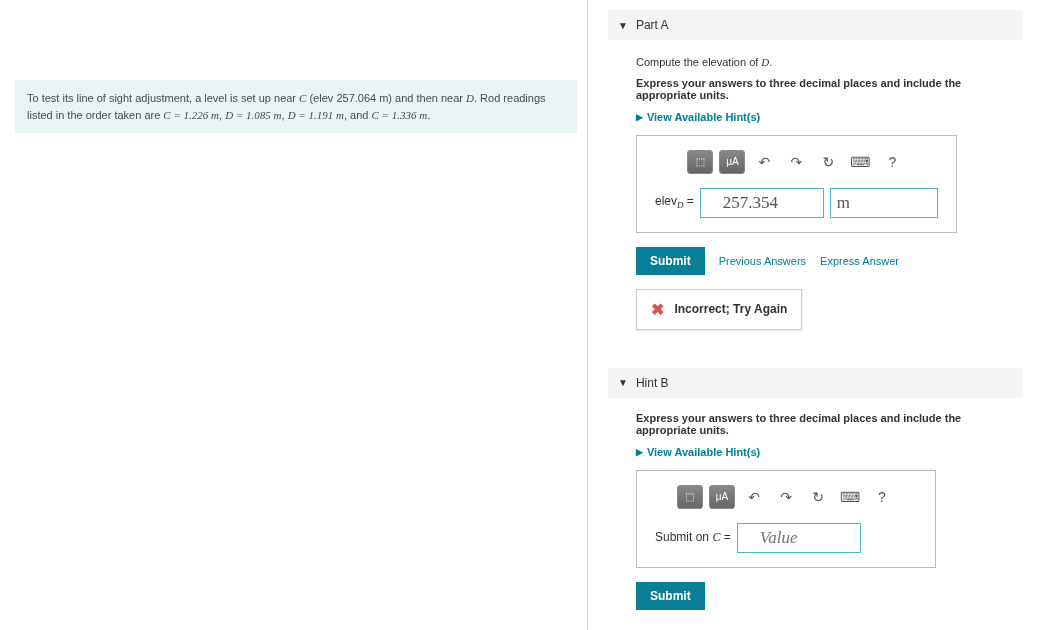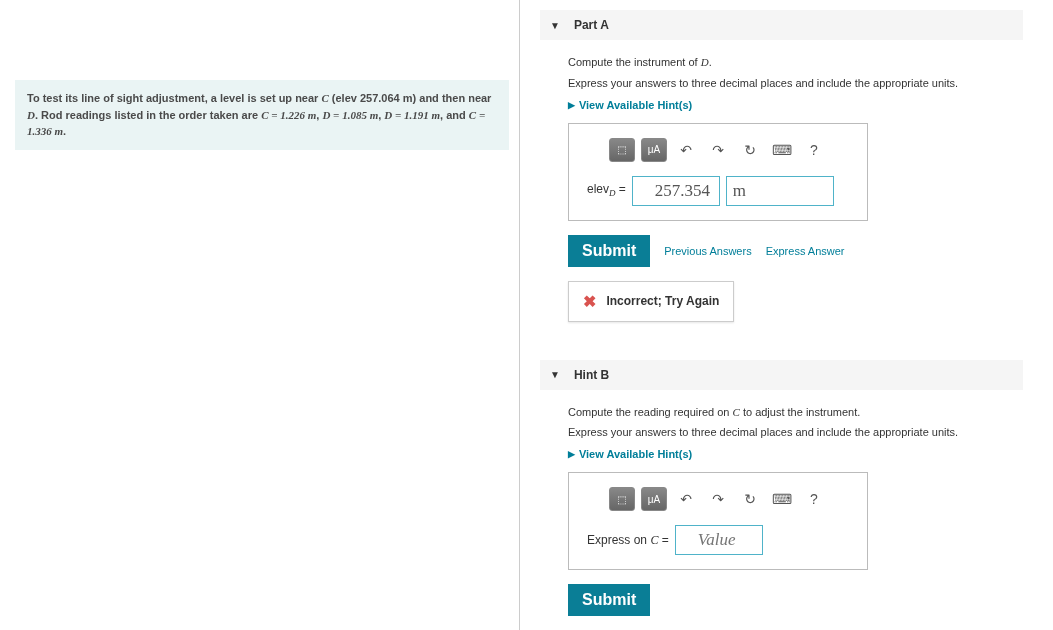--- a/index.html
+++ b/index.html
@@ -44,9 +44,8 @@
     color: #333;
   }
   .part-header .title {
-    font-weight: bold;
-    font-size: 12px;
-    margin-left: 6px;
+    font-weight: normal;
+    font-size: 12px;
   }
   .part-body {
     padding: 0 10px 20px 28px;

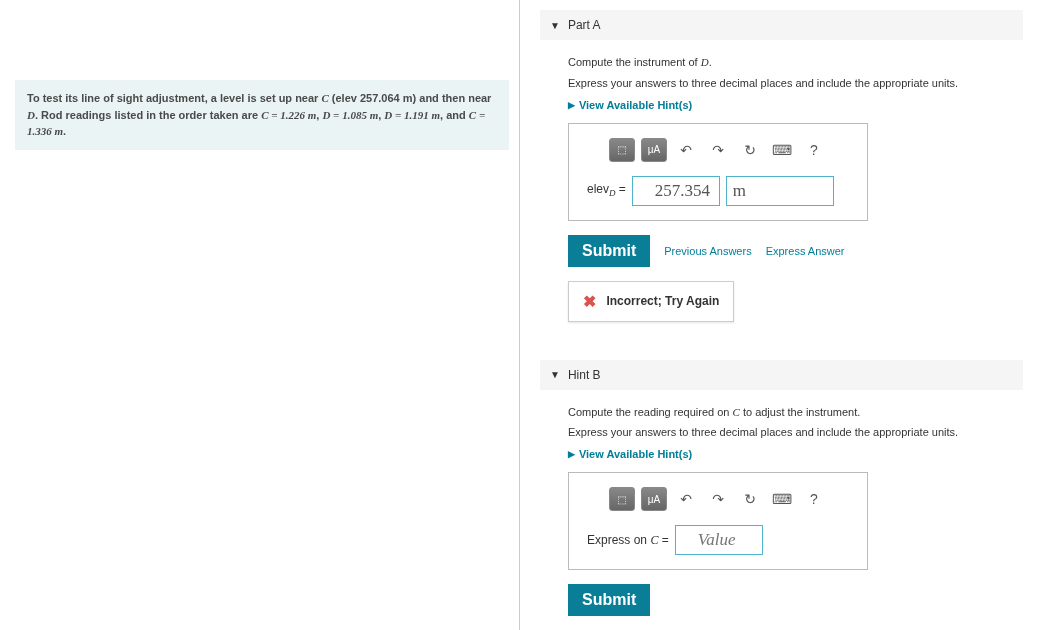--- a/index.html
+++ b/index.html
@@ -183,7 +183,7 @@
   </div>
   <div class="part-body">
     <div class="instr">
-      <span>Compute the instrument of </span><span class="mi">D</span><span>.</span>
+      <span>Compute the elevation of </span><span class="mi">D</span><span>.</span>
     </div>
     <div class="instr-bold">Express your answers to three decimal places and include the appropriate units.</div>
     <div class="hints-link">

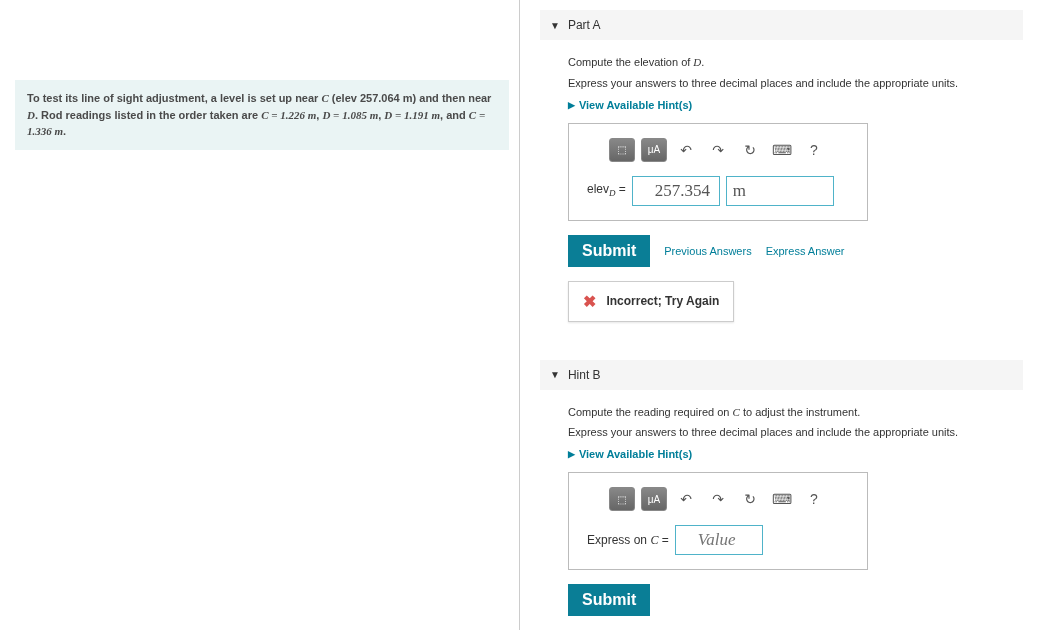--- a/index.html
+++ b/index.html
@@ -57,7 +57,7 @@
   }
   .instr .mi { font-style: italic; font-family: Georgia, serif; }
   .instr-bold {
-    font-weight: normal;
+    font-weight: bold;
     font-size: 11px;
     margin-bottom: 10px;
   }

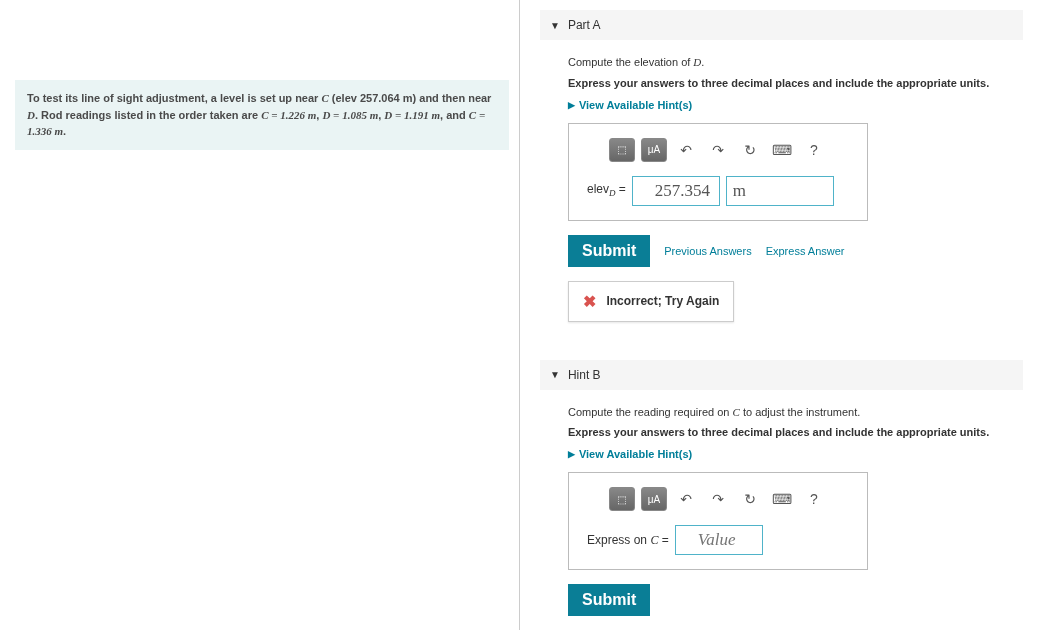--- a/index.html
+++ b/index.html
@@ -13,10 +13,9 @@
     display: flex;
   }
   .left-panel {
-    width: 520px;
+    width: 588px;
     padding: 80px 10px 10px 15px;
     border-right: 1px solid #ccc;
-    font-weight: bold;
   }
   .problem-box {
     background: #eaf4f4;

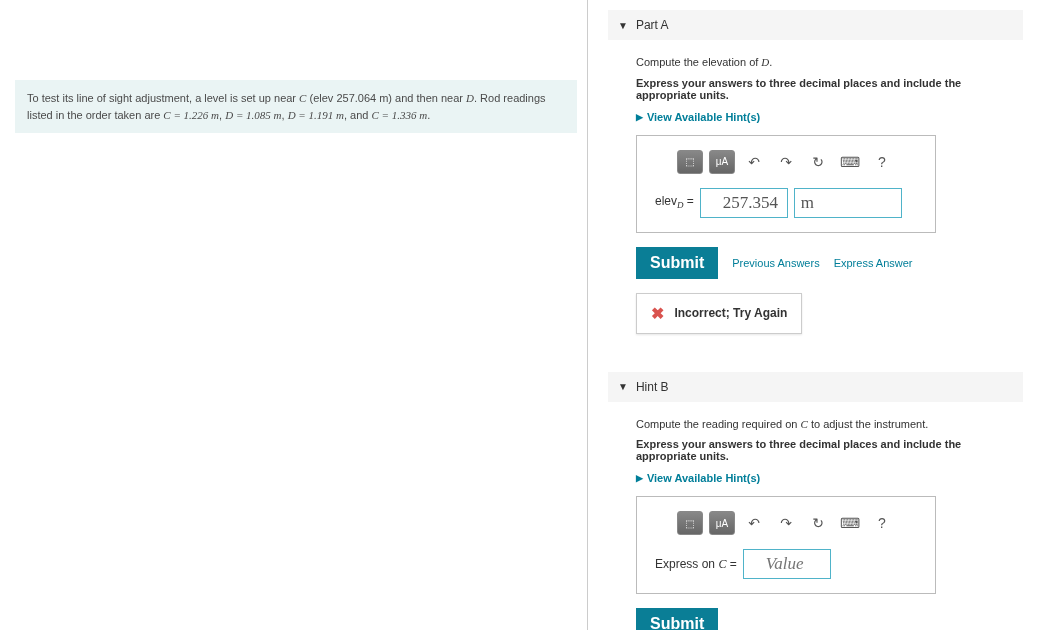--- a/index.html
+++ b/index.html
@@ -122,7 +122,7 @@
     font-size: 17px;
     color: #555;
   }
-  .val-input { width: 88px; padding-left: 22px; }
+  .val-input { width: 124px; padding-left: 22px; }
   .unit-input { width: 108px; }
   .val-input.placeholder, .unit-input.placeholder {
     color: #8b5cf6;

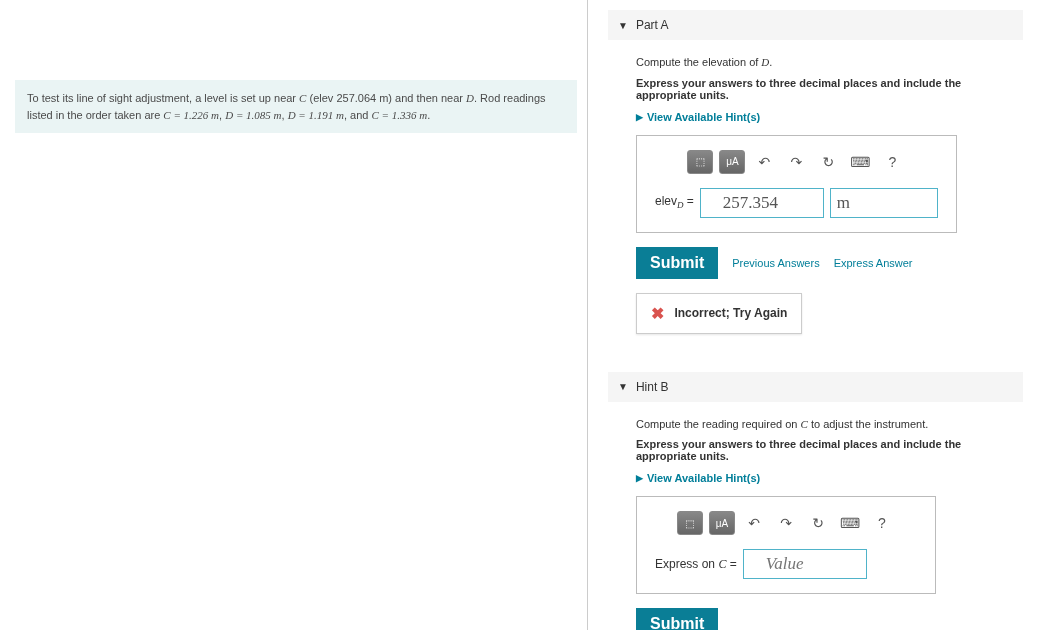--- a/index.html
+++ b/index.html
@@ -139,7 +139,7 @@
     color: #fff;
     border: none;
     padding: 7px 14px;
-    font-size: 16px;
+    font-size: 12px;
     font-weight: bold;
     cursor: pointer;
   }

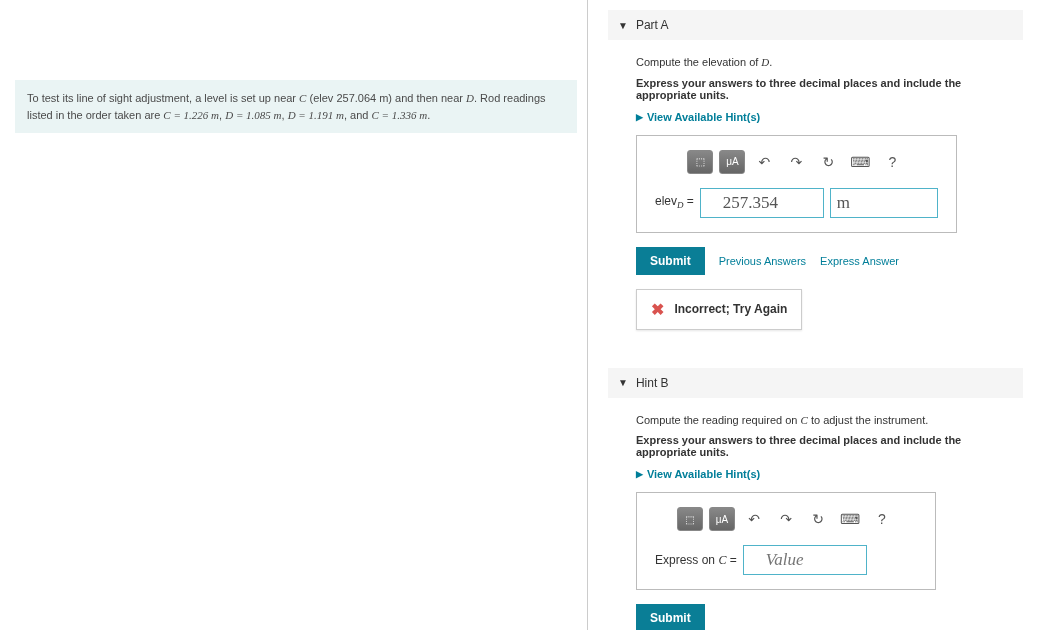--- a/index.html
+++ b/index.html
@@ -235,9 +235,6 @@
     <span class="title">Hint B</span>
   </div>
   <div class="part-body">
-    <div class="instr">
-      <span>Compute the reading required on </span><span class="mi">C</span><span> to adjust the instrument.</span>
-    </div>
     <div class="instr-bold">Express your answers to three decimal places and include the appropriate units.</div>
     <div class="hints-link">
       <span class="tri">▶</span>

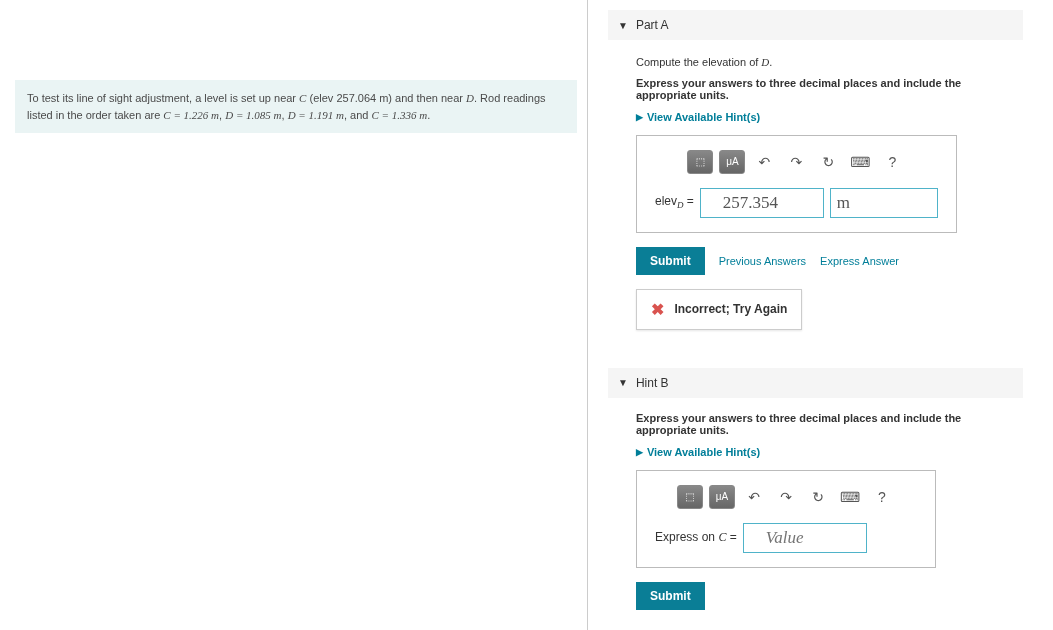--- a/index.html
+++ b/index.html
@@ -265,7 +265,7 @@
           </div>
       </div>
       <div class="input-row">
-        <span class="input-label"><span>Express on </span><span class="mi">C</span><span> = </span></span>
+        <span class="input-label"><span>Submit on </span><span class="mi">C</span><span> = </span></span>
         <input class="val-input placeholder" placeholder="Value" style="">
       </div>
     </div>

